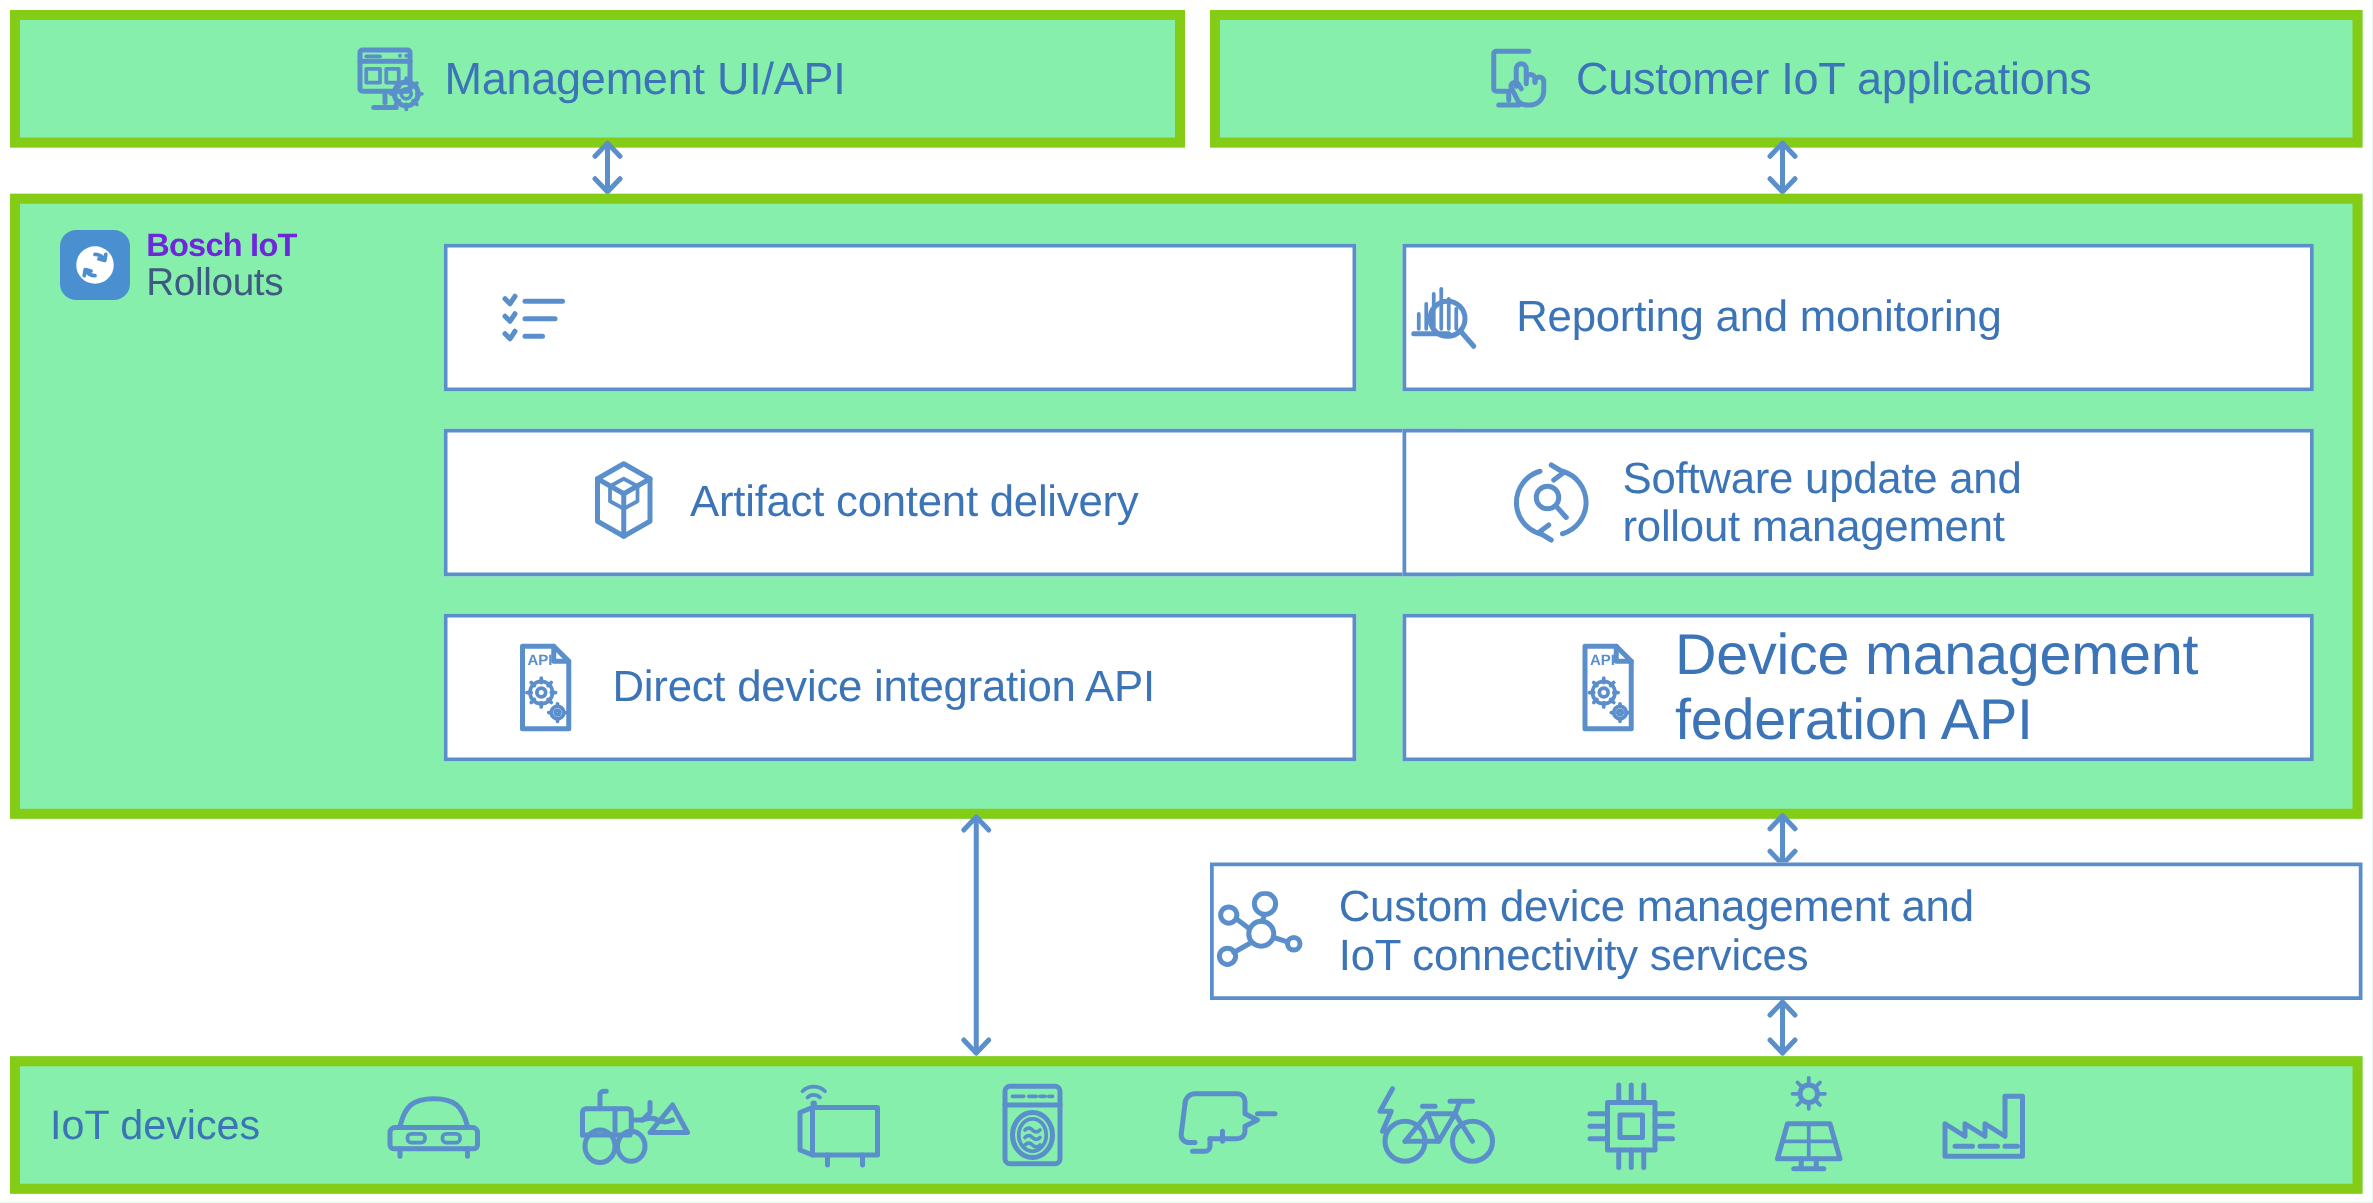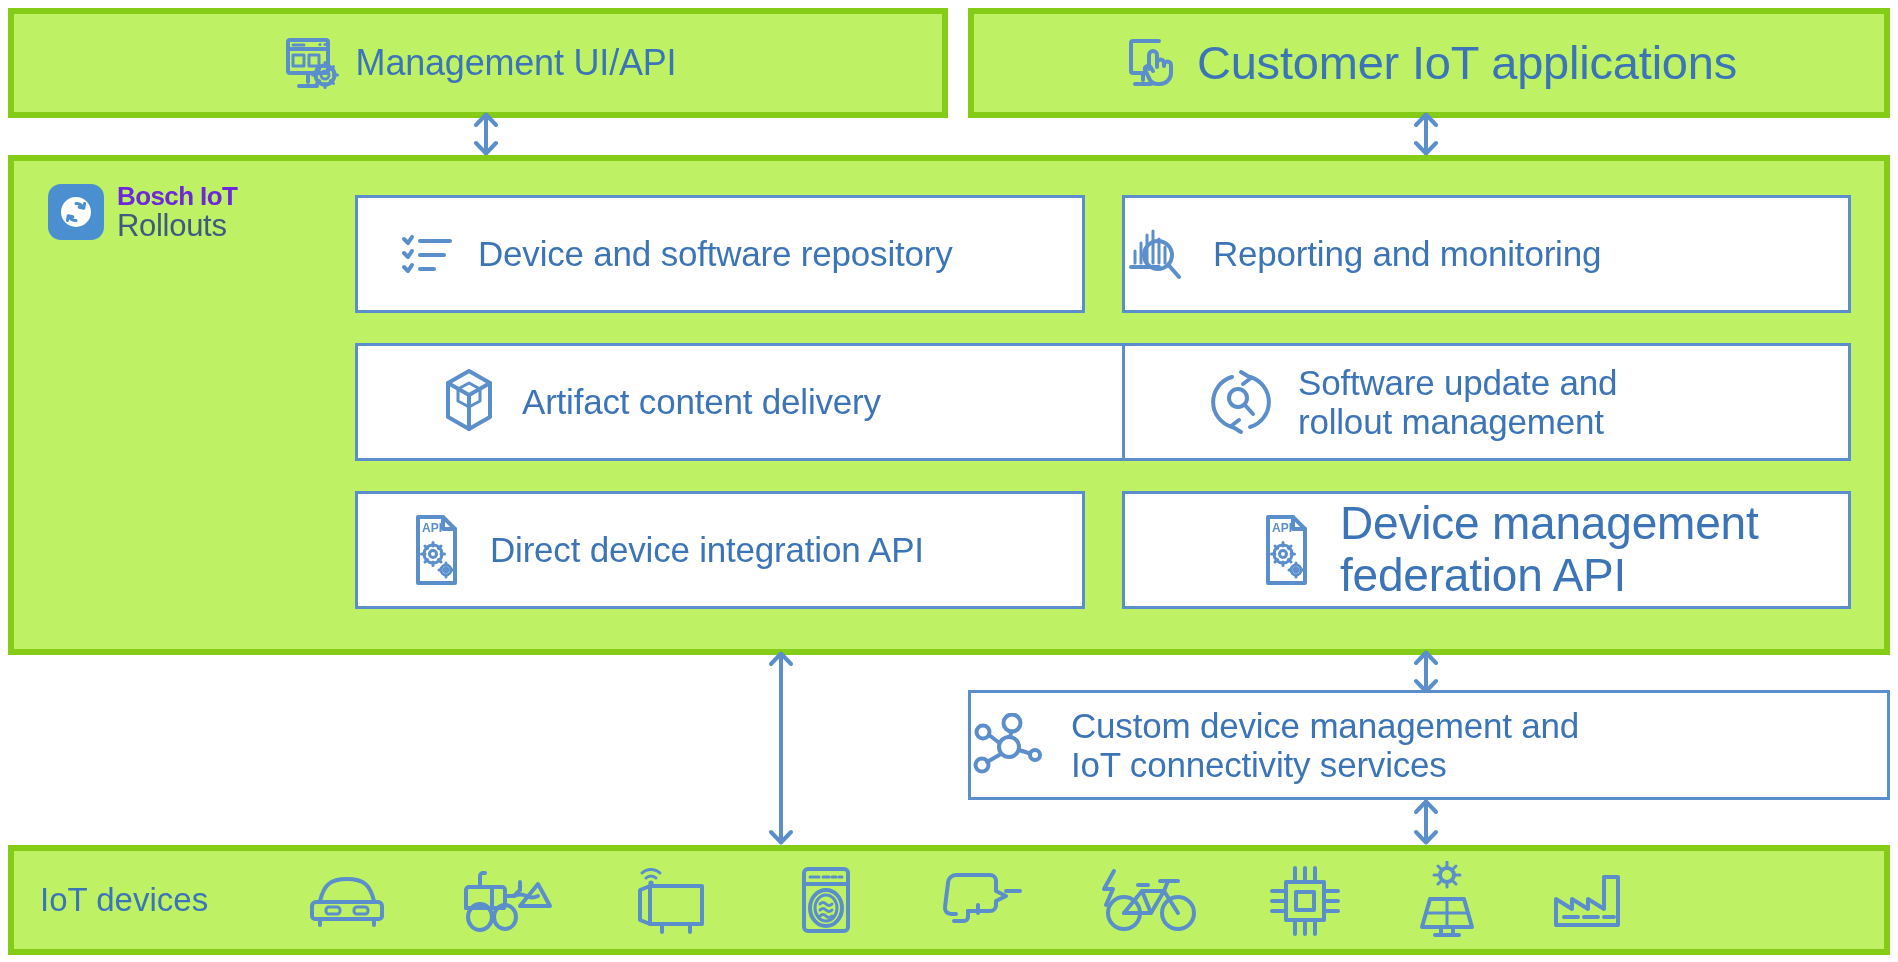--- a/index.html
+++ b/index.html
@@ -13,8 +13,8 @@
 
   .box {
     position: absolute;
-    border: 6px solid #84cc16;
-    background: #bef264;
+    border: 8px solid #84cc16;
+    background: #86efac;
   }
   .inner-box {
     position: absolute;

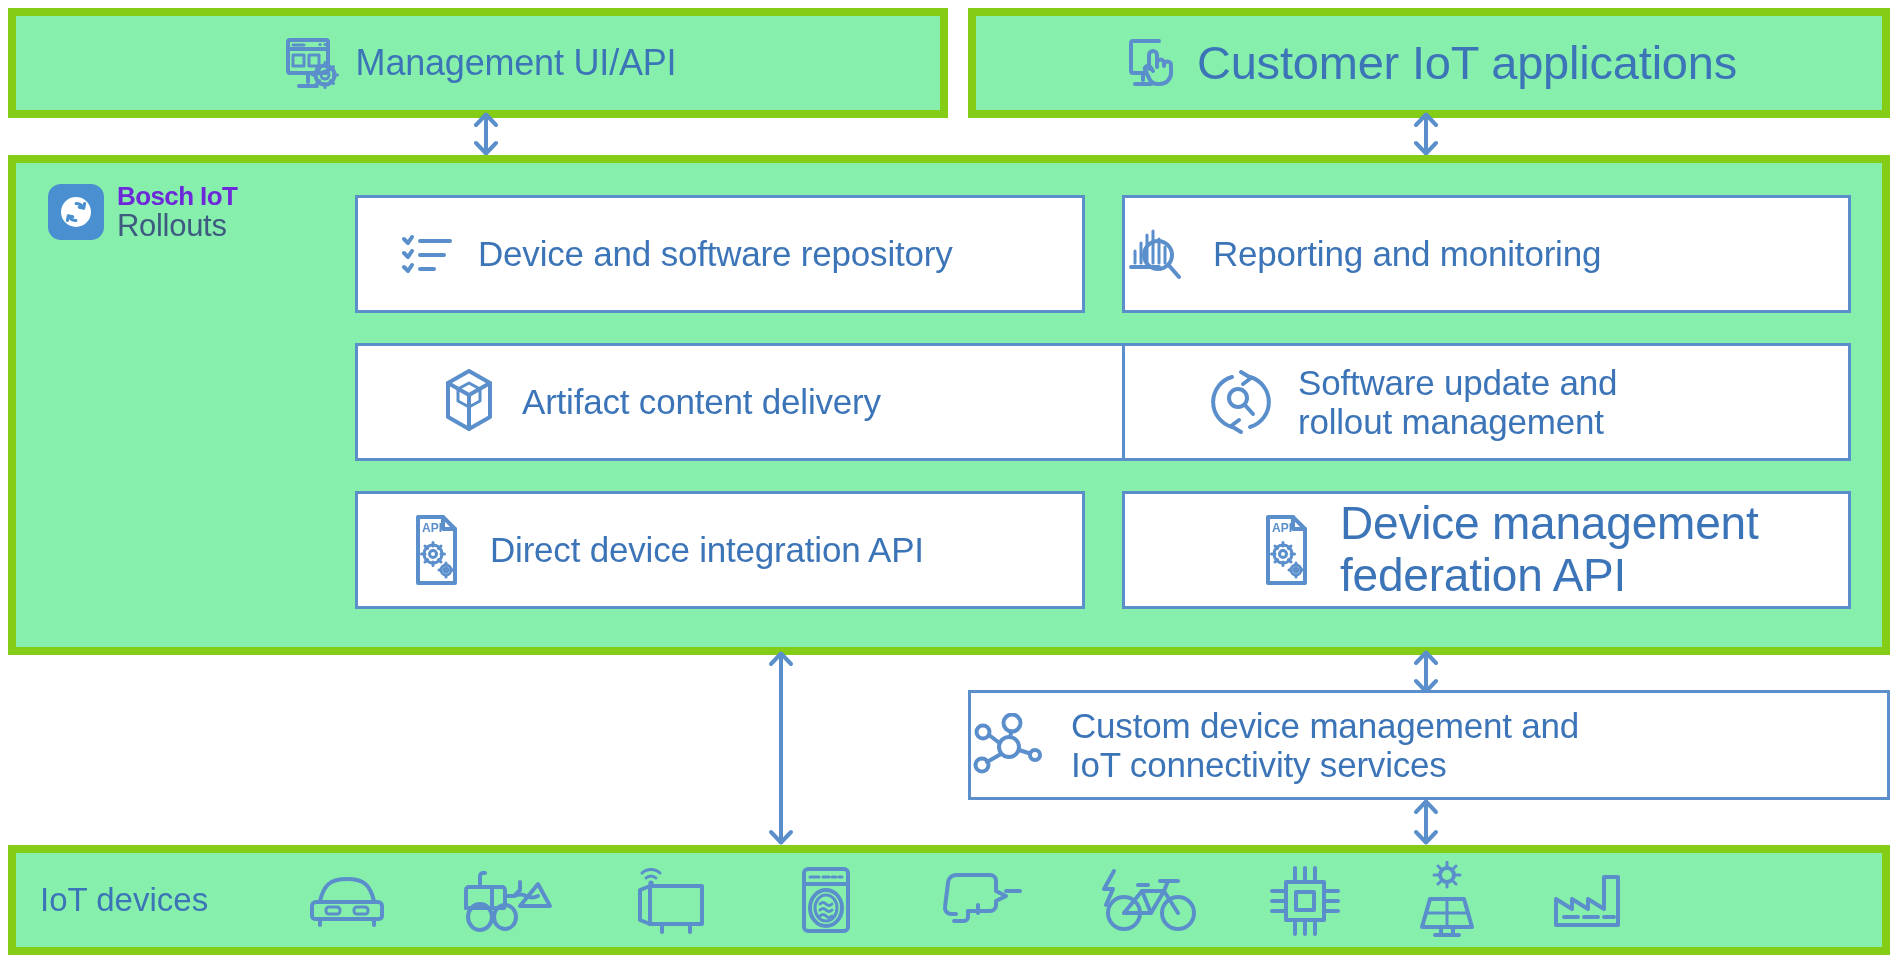--- a/index.html
+++ b/index.html
@@ -117,7 +117,7 @@
           <path class="st" d="M43 32 a3.5 3.5 0 0 1 7 0 v8 a11 11 0 0 1 -11 11 h-3 a9 9 0 0 1 -8 -6 l-4 -8 a3.2 3.2 0 0 1 5.5 -3 l2.5 4"></path>
         </svg>
       </span>
-      <span class="label" style="font-size:47px;">Customer IoT applications</span>
+      <span class="label" style="font-size:36px;">Customer IoT applications</span>
     </div>
   </div>
 

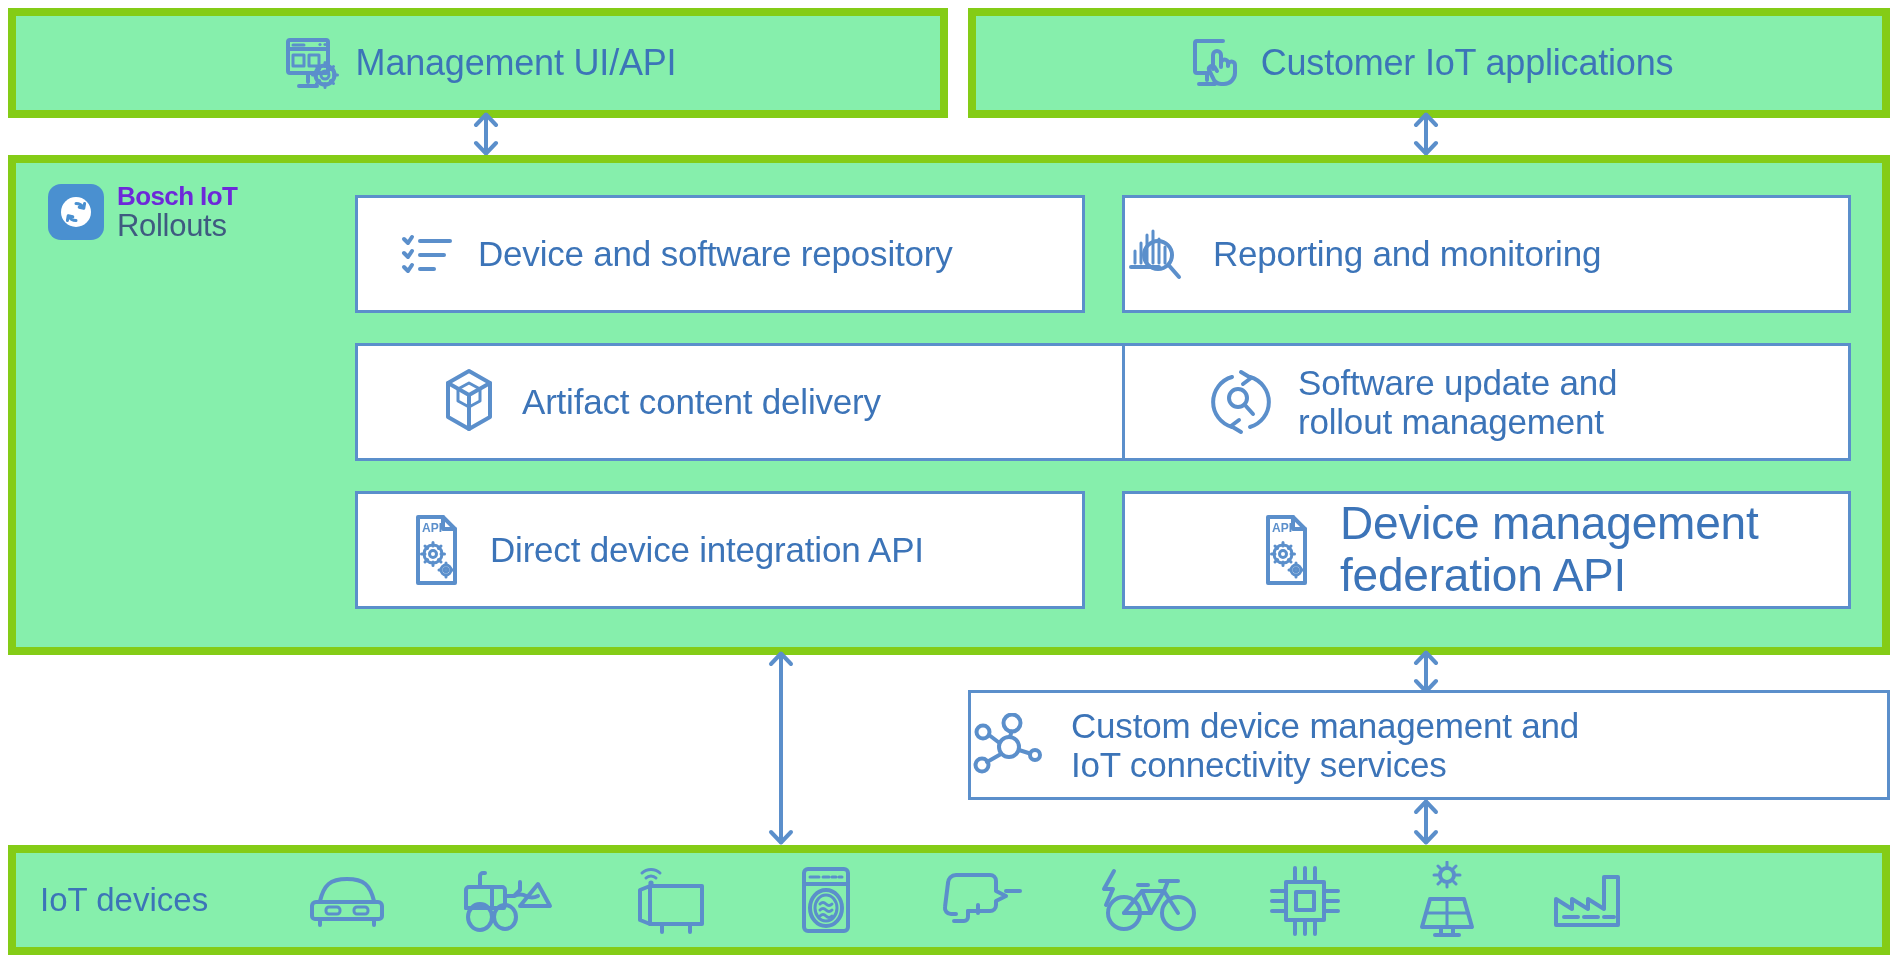--- a/index.html
+++ b/index.html
@@ -166,7 +166,6 @@
         <path class="st" d="M22 42 H36"></path>
       </svg>
     </span>
-    <span class="label" style="font-size:35px;">Device and software repository</span>
   </div>
 
   <div class="inner-box" style="left:1122px; top:195px; width:729px; height:118px; gap:26px;">

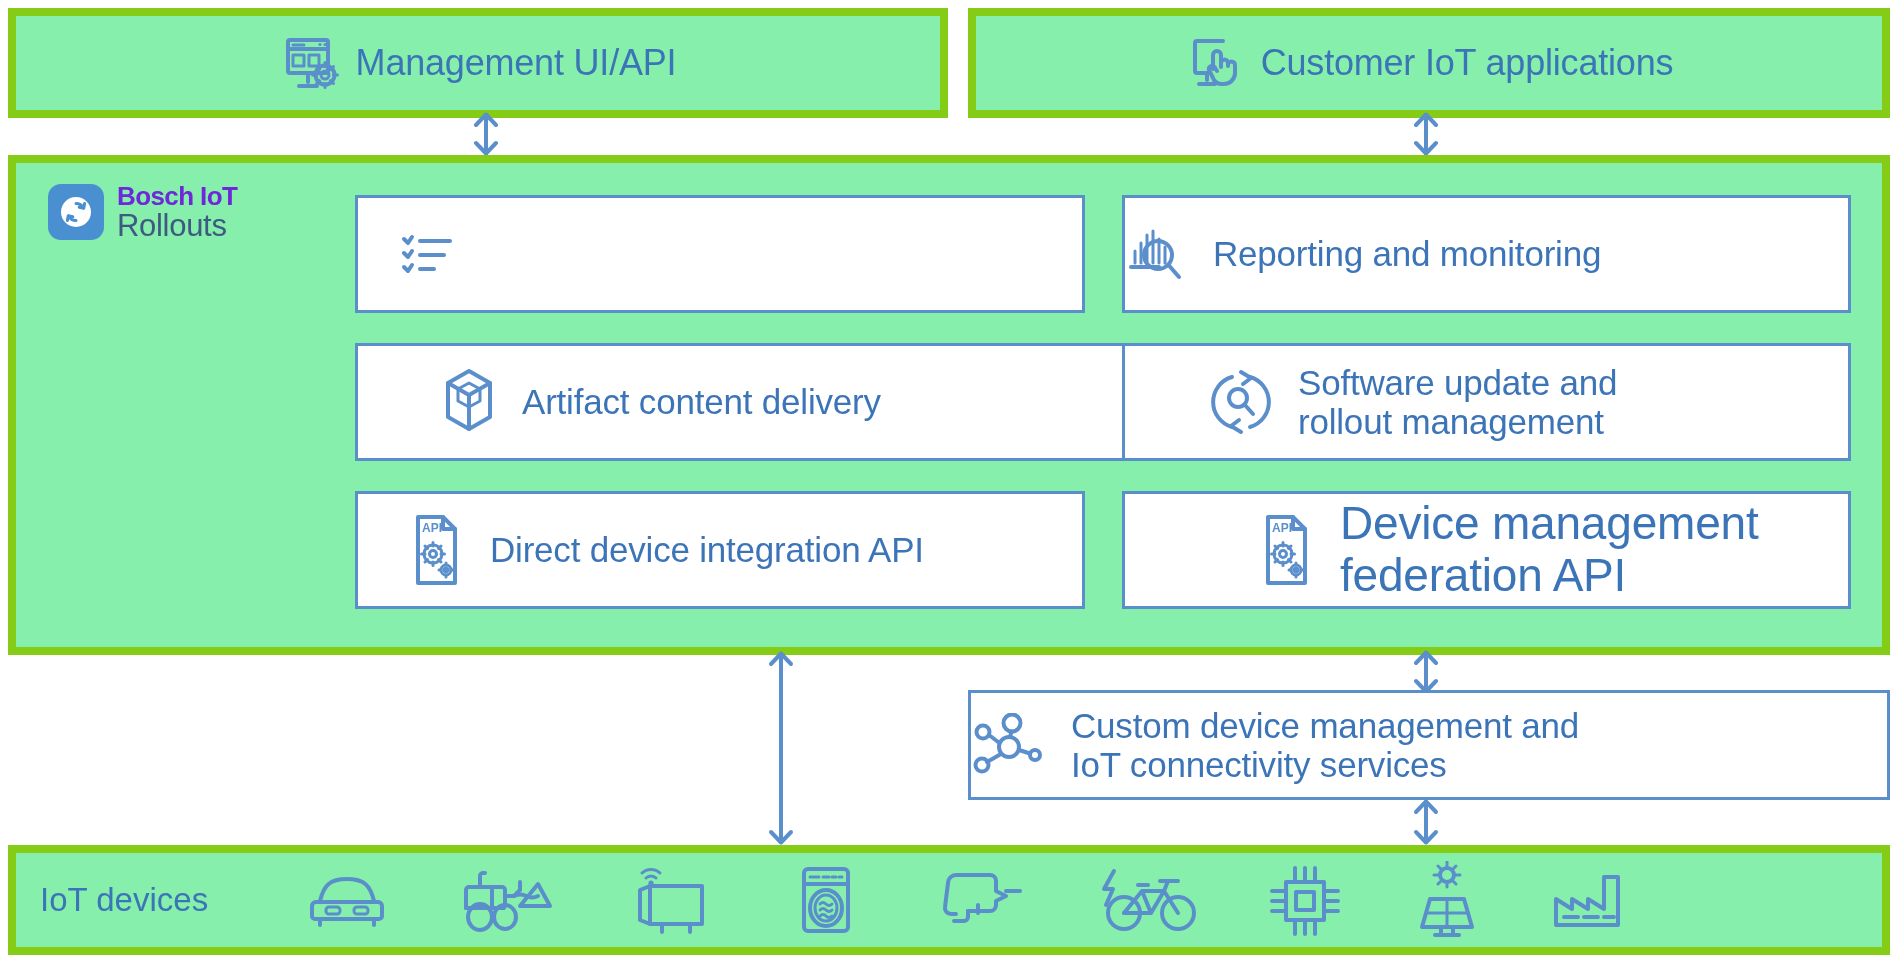--- a/index.html
+++ b/index.html
@@ -180,7 +180,7 @@
     <span class="label" style="font-size:35px;">Reporting and monitoring</span>
   </div>
 
-  <div class="inner-box" style="left:355px; top:343px; width:810px; height:118px; padding-left:82px; gap:24px;">
+  <div class="inner-box" style="left:355px; top:343px; width:810px; height:118px; padding-left:112px; gap:24px;">
     <span class="icon-wrap">
       <svg width="58" height="70" viewBox="0 0 58 70">
         <path class="st" d="M29 4 L50 16 V50 L29 62 L8 50 V16 Z"></path>

